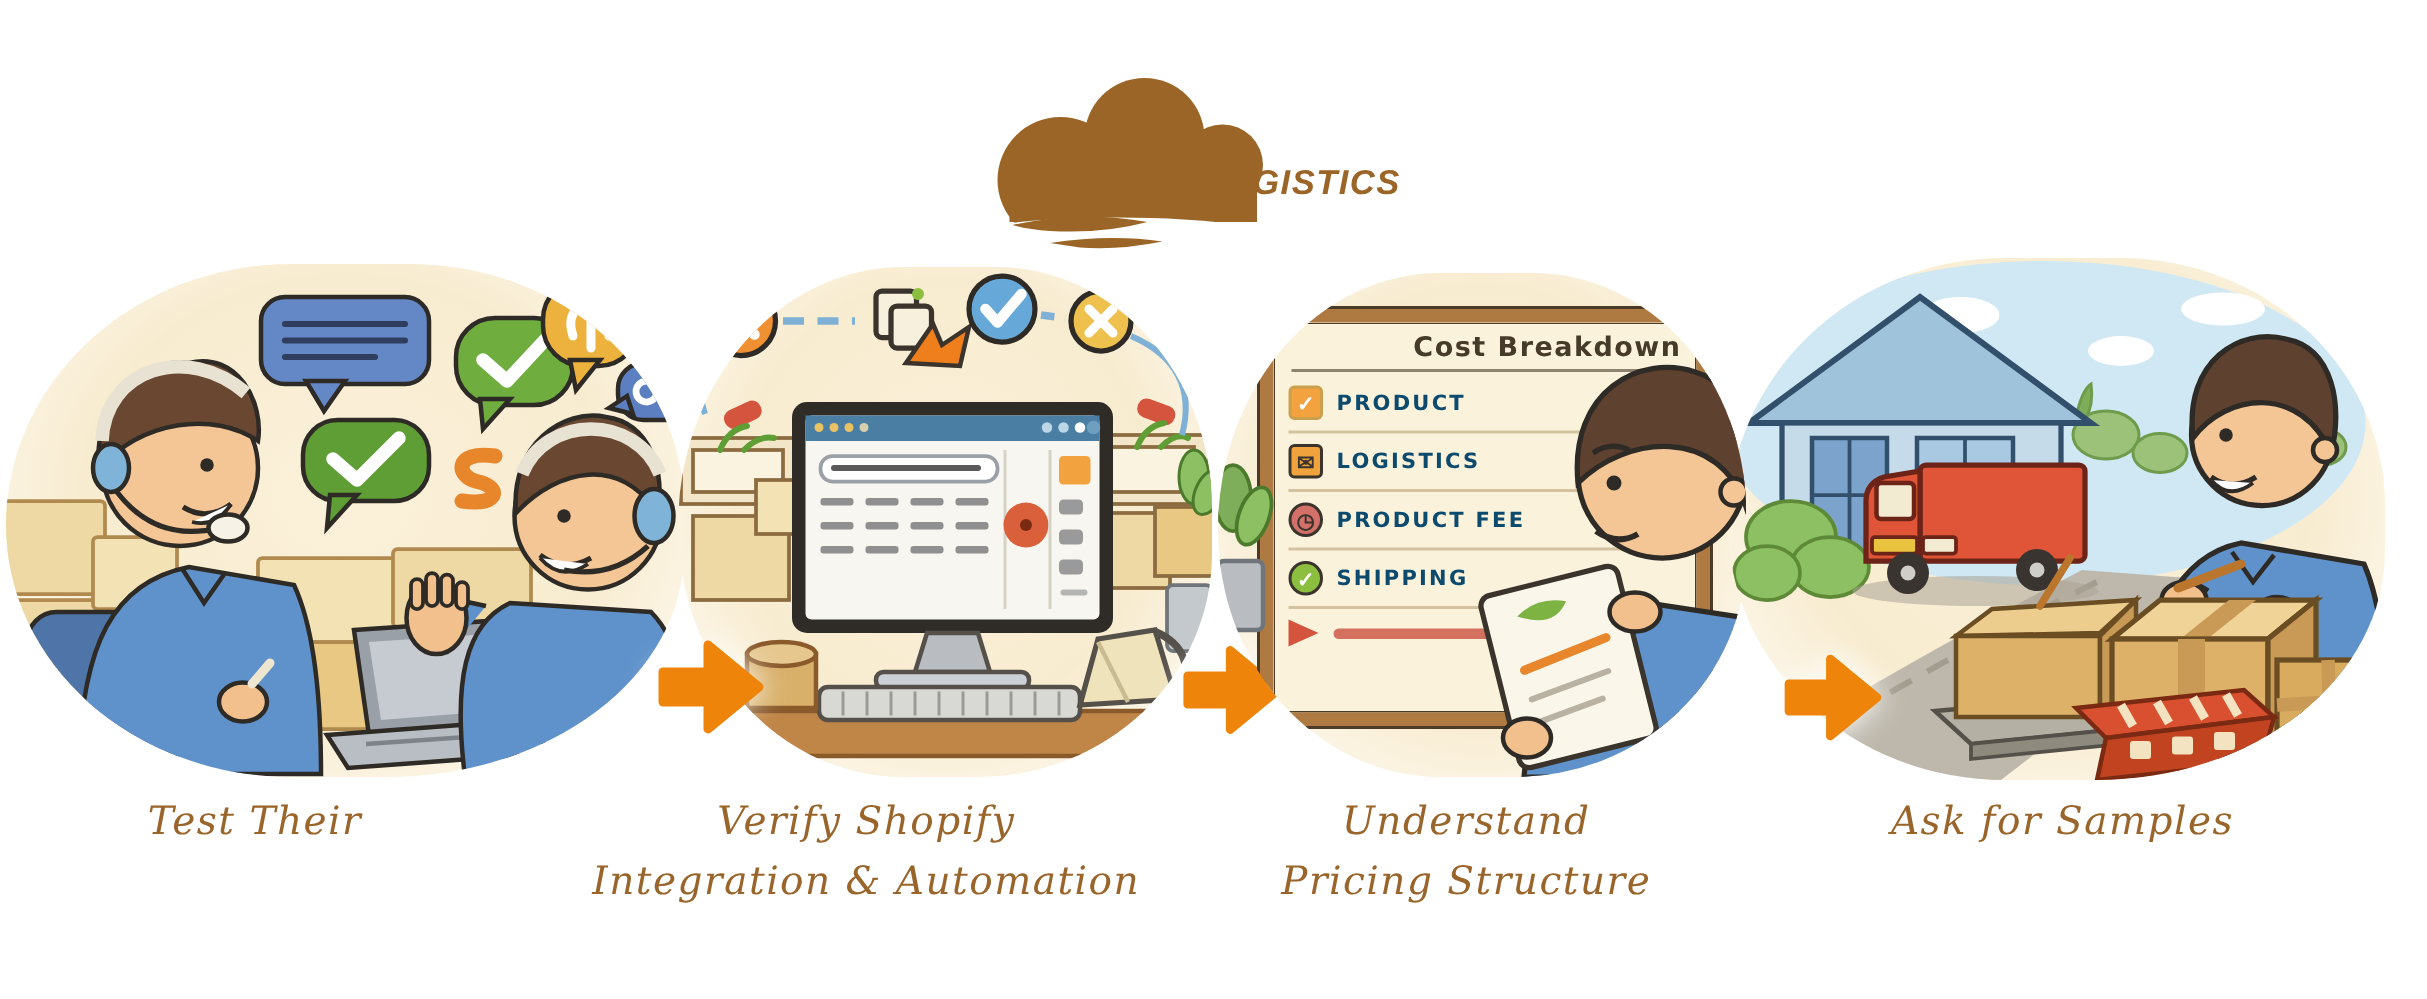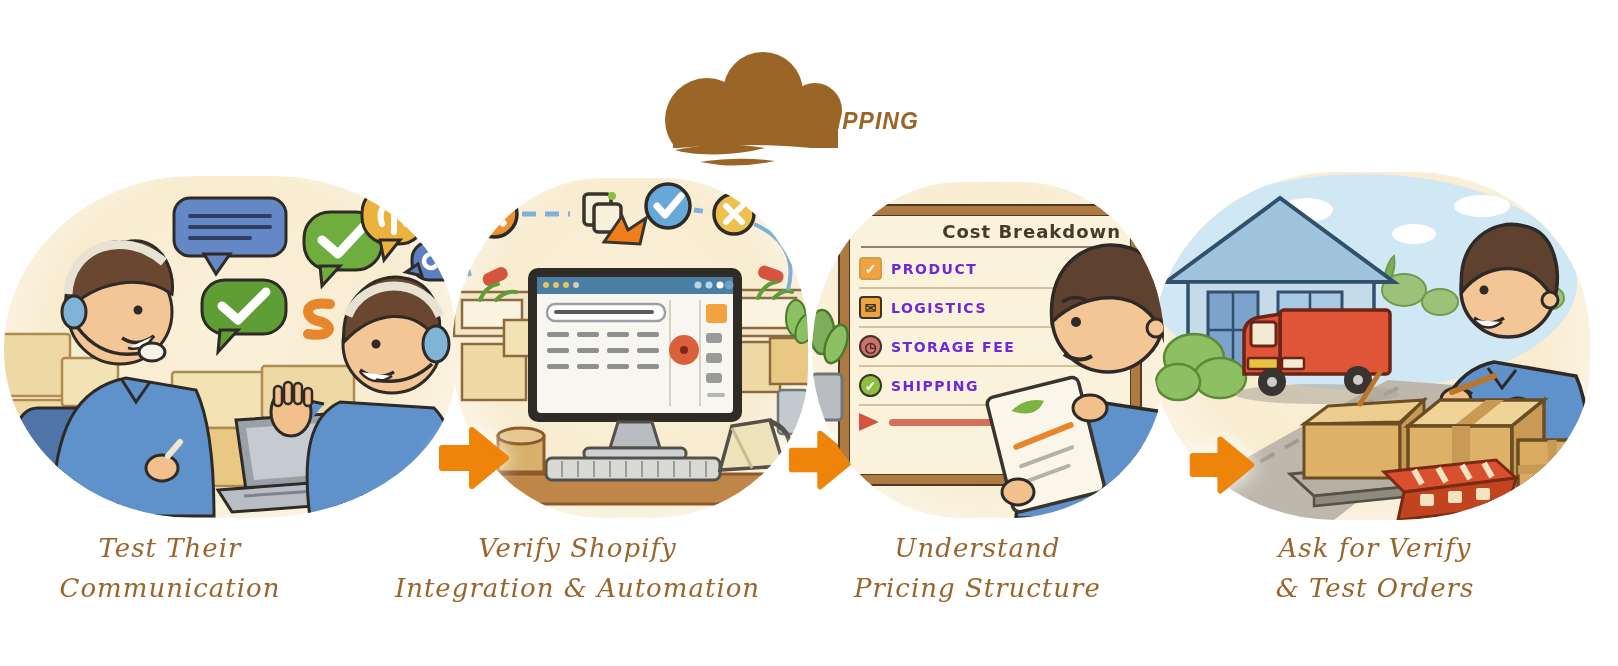--- a/index.html
+++ b/index.html
@@ -73,7 +73,7 @@
       <path d="M30,104 Q75,94 120,102 Q90,110 55,108 Q40,107 30,104 Z" fill="#9a6526"></path>
       <path d="M55,116 Q95,110 130,115 Q100,121 75,119 Z" fill="#9a6526"></path>
     </svg>
-    <span class="logo-text">HQ SHIPPING</span>
+    <span class="logo-text">HQ LOGISTICS</span>
   </div>
 
   <div class="panel" id="panel1">

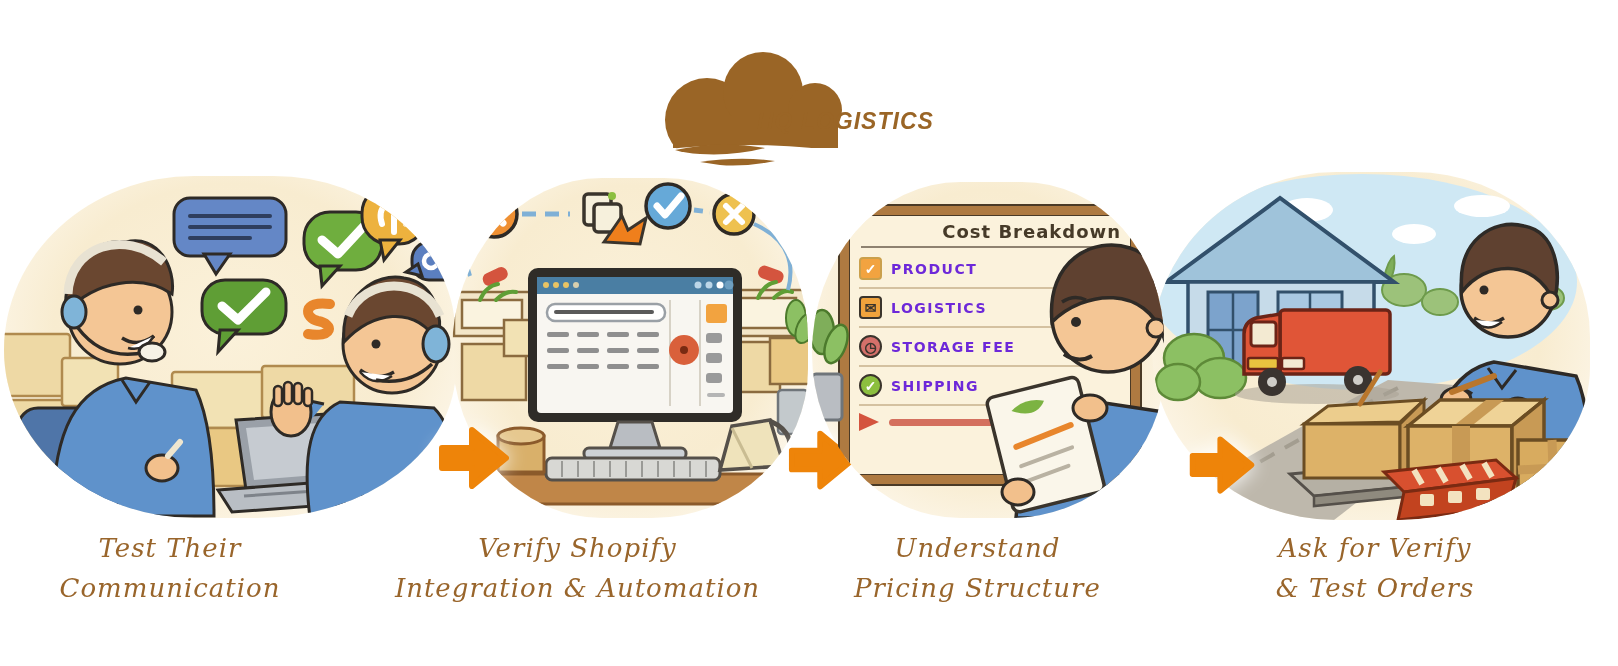--- a/index.html
+++ b/index.html
@@ -40,7 +40,7 @@
   .board-hr{border-top:2px solid #8e8270;margin:4px 2px 2px 2px;}
   .board-row{display:flex;align-items:center;gap:9px;height:37px;border-bottom:2px solid #d4c1a0;}
   .board-row:last-of-type{border-bottom:none;}
-  .row-label{font-family:"DejaVu Sans",sans-serif;font-weight:bold;font-size:14px;color:#6d28d9;
+  .row-label{font-family:"DejaVu Sans",sans-serif;font-weight:bold;font-size:14px;color:#0c4a6e;
              letter-spacing:1.5px;}
   .row-val-green{font-family:"DejaVu Sans",sans-serif;font-weight:bold;font-size:19px;color:#6fae3e;margin-left:auto;}
   .row-val-orange{font-family:"DejaVu Sans",sans-serif;font-weight:bold;font-size:19px;color:#ef9033;margin-left:auto;}

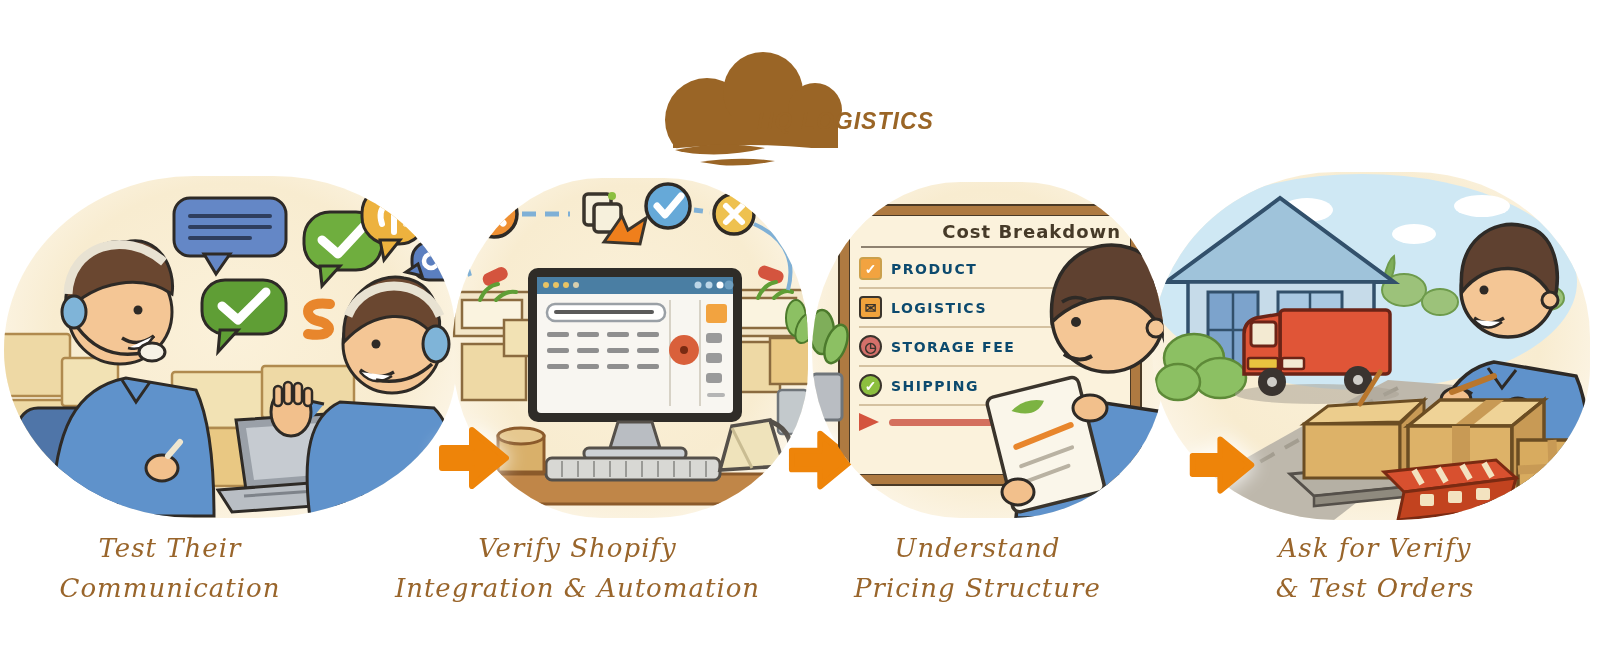--- a/index.html
+++ b/index.html
@@ -304,7 +304,7 @@
       </div>
       <div class="board-row">
         <span class="row-icon icon-clock">◷</span>
-        <span class="row-label">STORAGE FEE</span>
+        <span class="row-label">PRODUCT FEE</span>
         <span class="row-val-orange">$</span>
         <span class="row-val-green">$</span>
       </div>

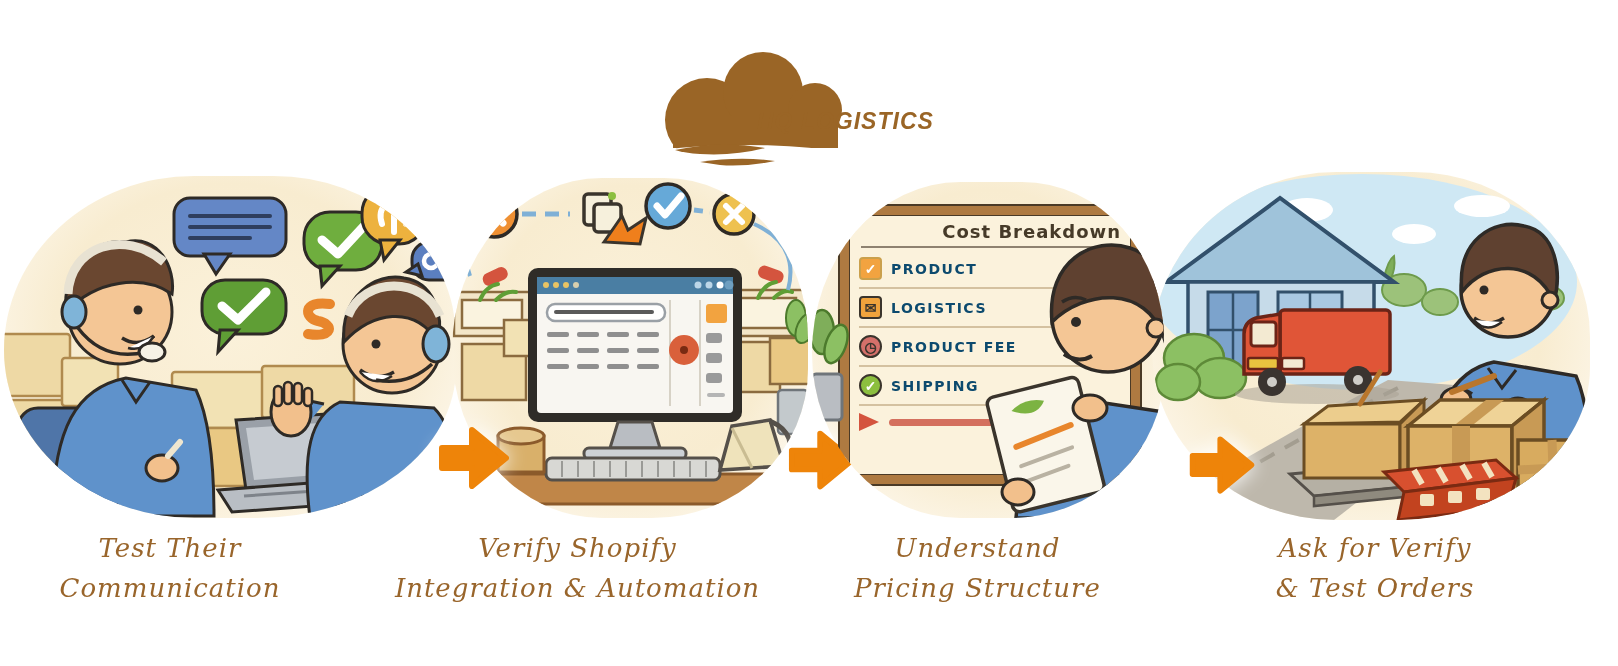--- a/index.html
+++ b/index.html
@@ -469,7 +469,7 @@
     <div>Integration &amp; Automation</div>
   </div>
   <div class="caption" id="caption4">
-    <div>Ask for Verify</div>
+    <div>Ask for Samples</div>
     <div>&amp; Test Orders</div>
   </div>
 

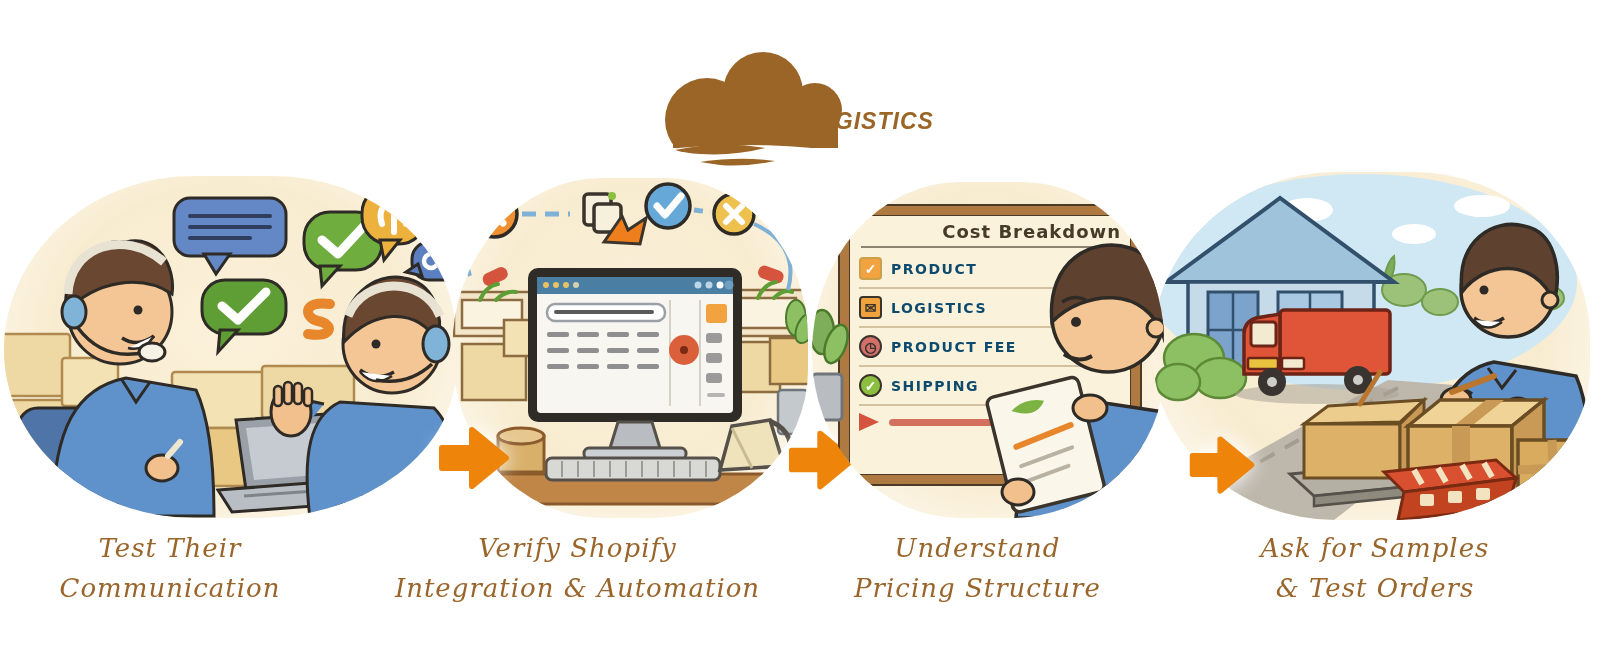--- a/index.html
+++ b/index.html
@@ -458,7 +458,6 @@
 
   <div class="caption" id="caption1">
     <div>Test Their</div>
-    <div>Communication</div>
   </div>
   <div class="caption" id="caption3">
     <div>Understand</div>

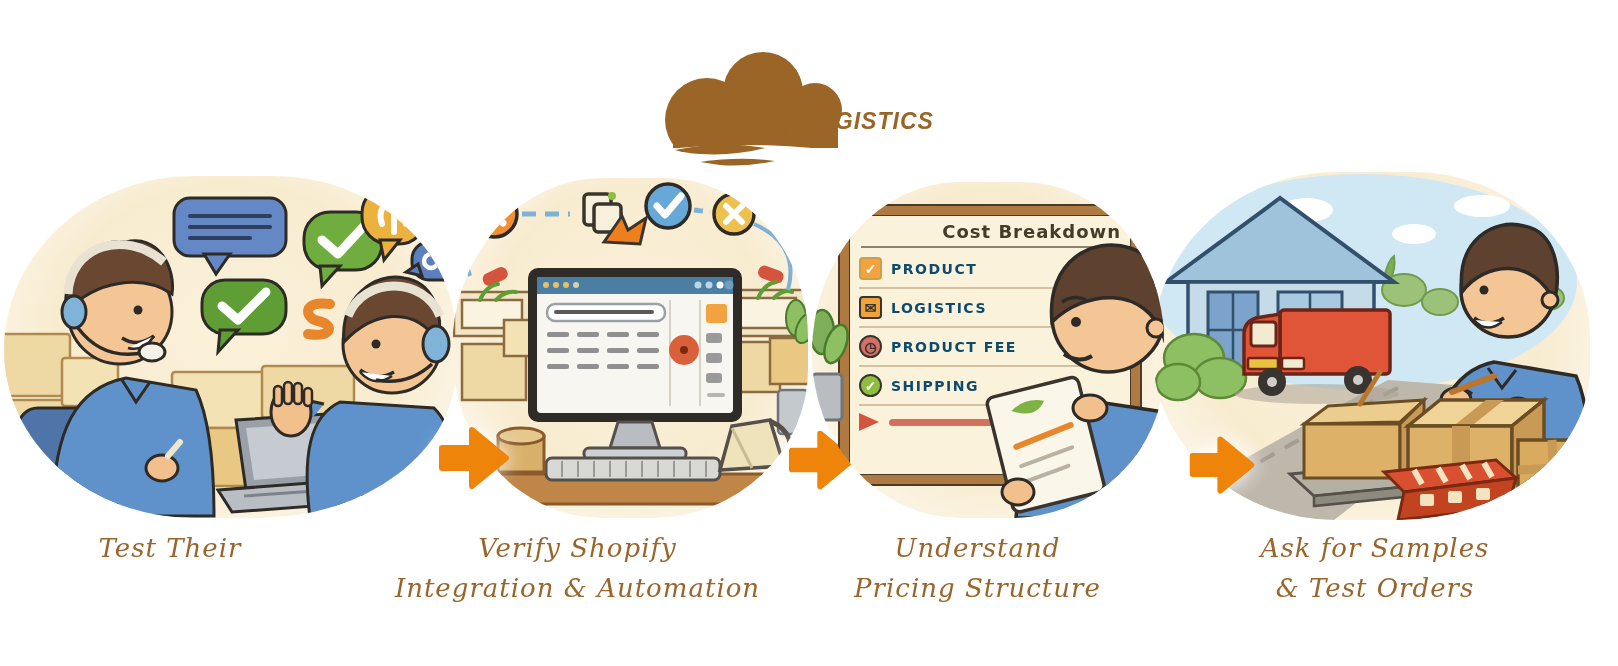--- a/index.html
+++ b/index.html
@@ -469,7 +469,6 @@
   </div>
   <div class="caption" id="caption4">
     <div>Ask for Samples</div>
-    <div>&amp; Test Orders</div>
   </div>
 
 </div>

